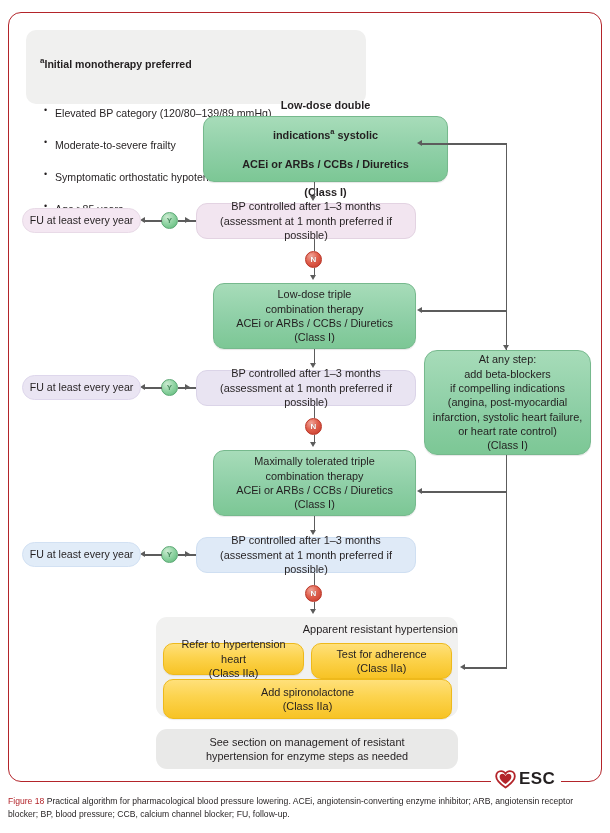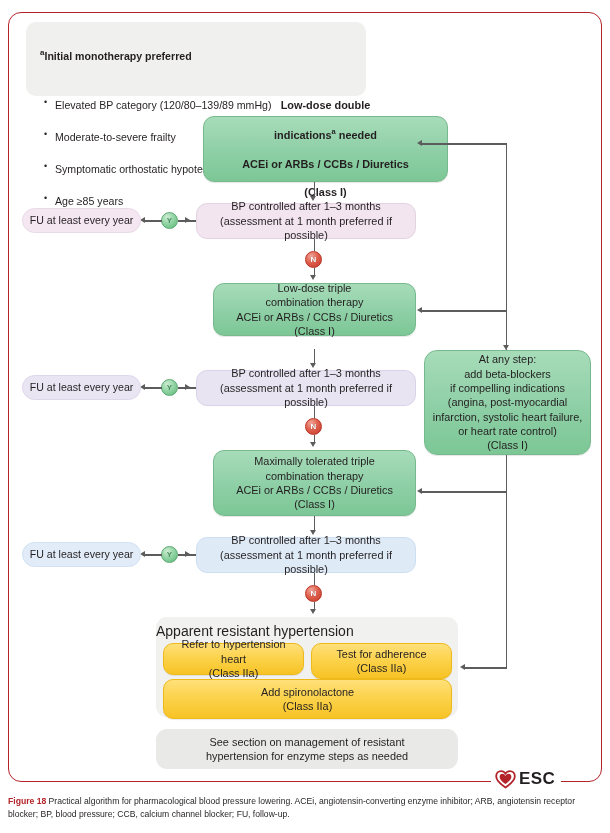--- a/index.html
+++ b/index.html
@@ -54,6 +54,7 @@
     padding: 9px 12px 9px 14px;
     line-height: 1.52;
     display: block;
+    margin-top: 8px;
   }
   .note-box .note-title { font-weight: bold; }
   .note-box .note-title sup { font-size: 8px; vertical-align: super; }

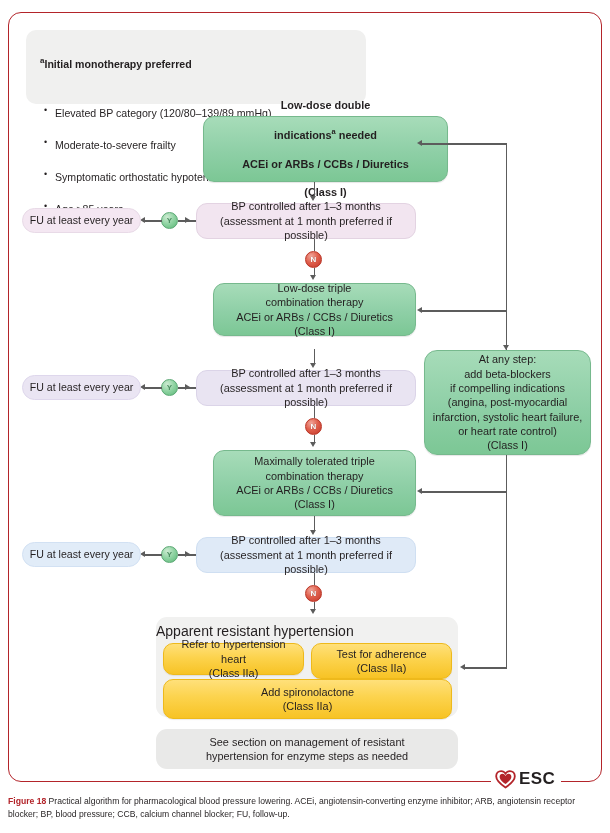--- a/index.html
+++ b/index.html
@@ -224,7 +224,7 @@
   <div class="node green-box" style="left:203px; top:116px; width:245px; height:66px;font-weight:bold;">
     <div style="text-align:center;">
       <div>Low-dose double</div>
-      <div><span>indications</span><sup style="font-size:7.5px;">a</sup><span> needed</span></div>
+      <div><span>indications</span><sup style="font-size:7.5px;">a</sup><span> systolic</span></div>
       <div>ACEi or ARBs / CCBs / Diuretics</div>
       <div>(Class I)</div>
     </div>

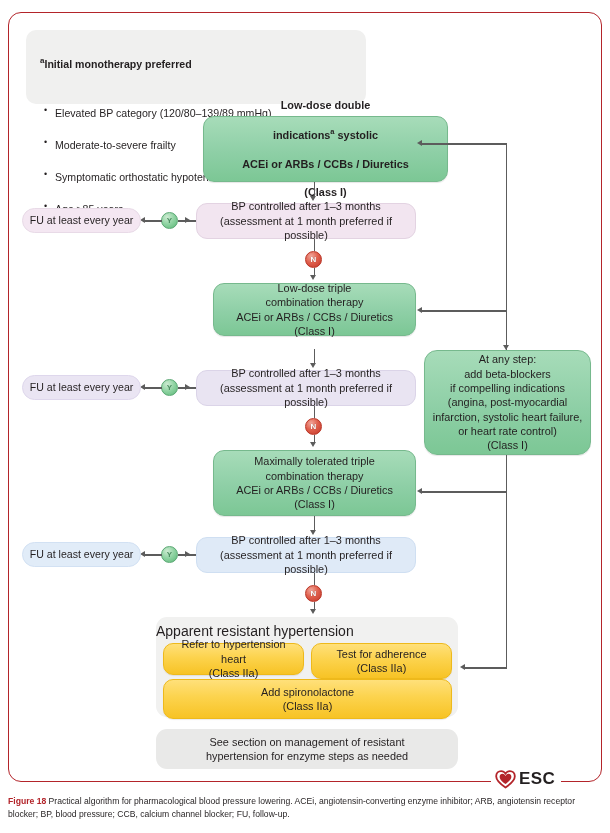--- a/index.html
+++ b/index.html
@@ -249,7 +249,7 @@
   <div class="ln ln-v" style="left:313.5px; top:268px; height:8px;"></div>
   <div class="arrow arrow-down" style="left:310.4px; top:275px;"></div>
 
-  <div class="node green-box" style="left:213px; top:283px; width:203px; height:53px;">Low-dose triple
+  <div class="node green-box" style="left:213px; top:283px; width:203px; height:66px;">Low-dose triple
 combination therapy
 ACEi or ARBs / CCBs / Diuretics
 (Class I)</div>

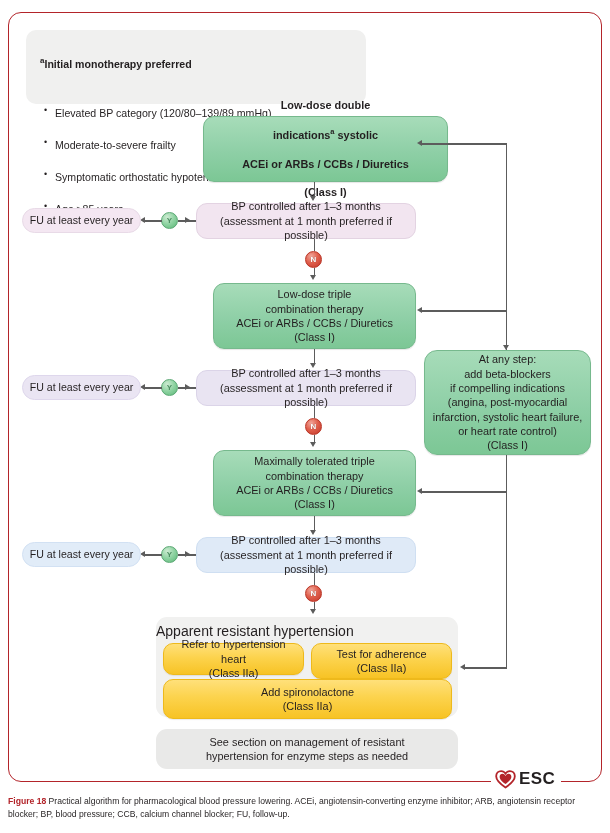--- a/index.html
+++ b/index.html
@@ -119,8 +119,8 @@
   .group-title {
     position: absolute;
     width: 100%;
-    text-align: left;
-    font-size: 14px;
+    text-align: right;
+    font-size: 11px;
   }
   .yellow-box {
     background: linear-gradient(180deg, #ffe07a 0%, #fcd34d 45%, #f7c325 100%);

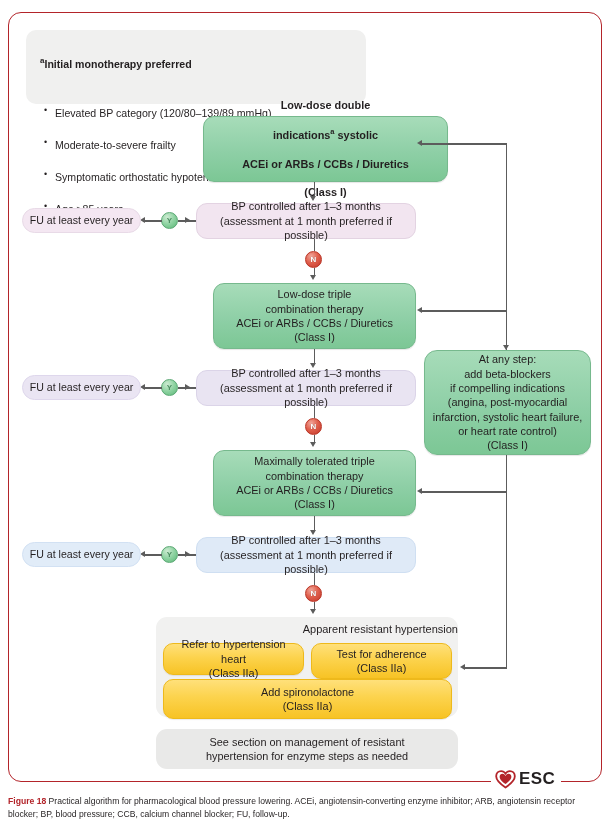--- a/index.html
+++ b/index.html
@@ -202,7 +202,7 @@
     color: #231f20;
   }
   #caption .cap-label {
-    font-weight: bold;
+    font-weight: normal;
     color: #b3242a;
   }
 </style>

